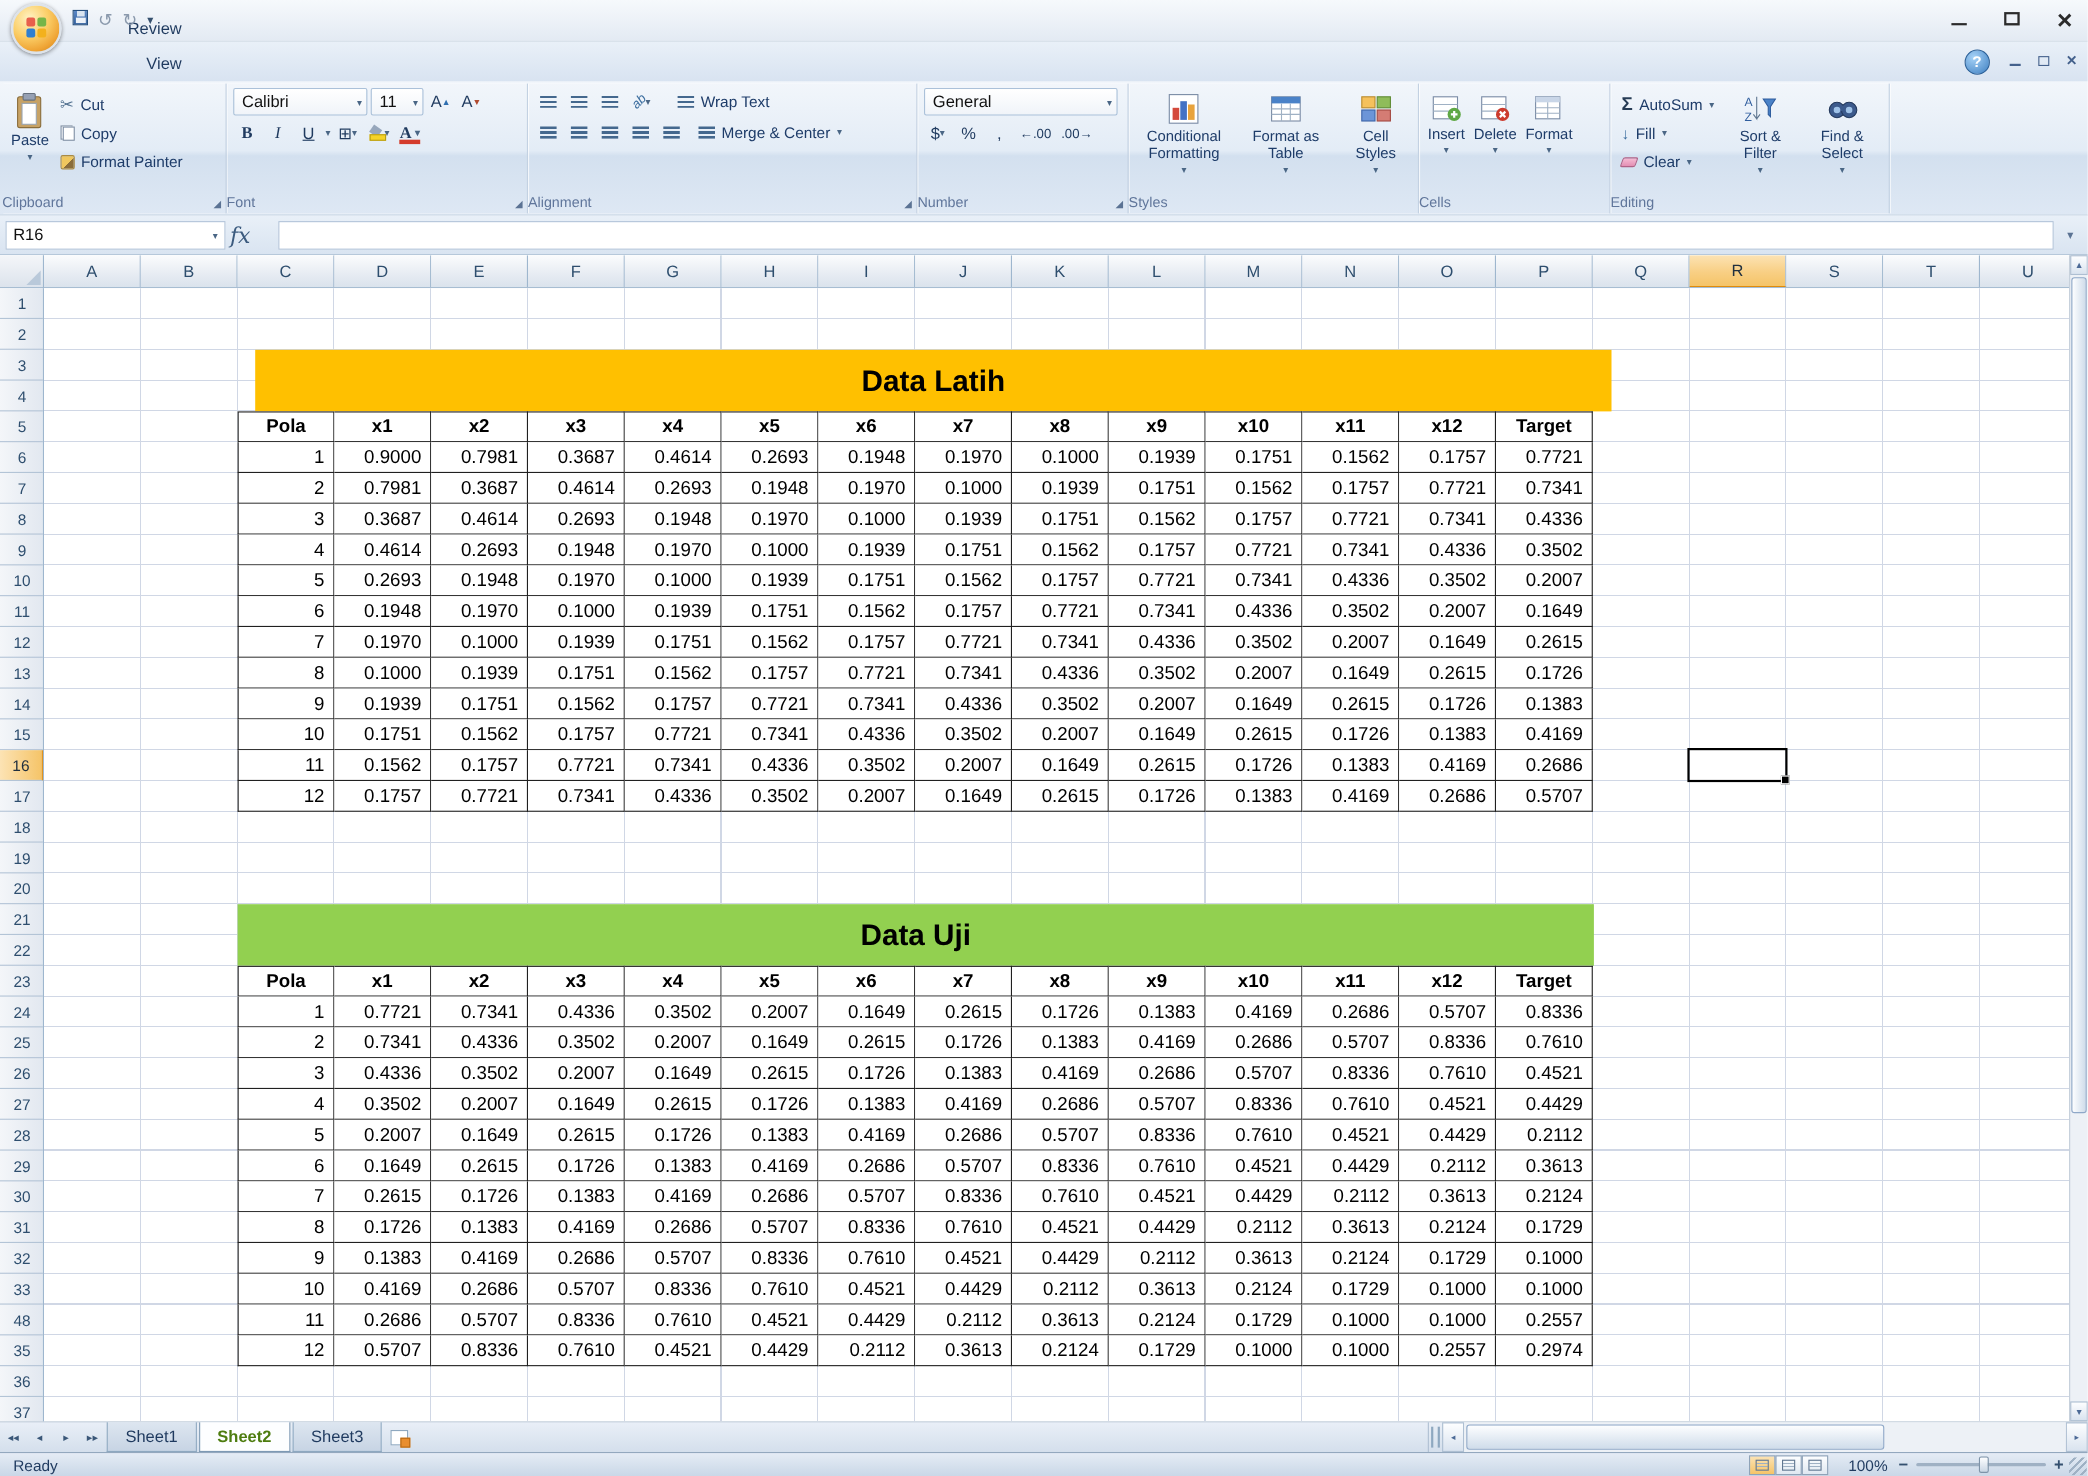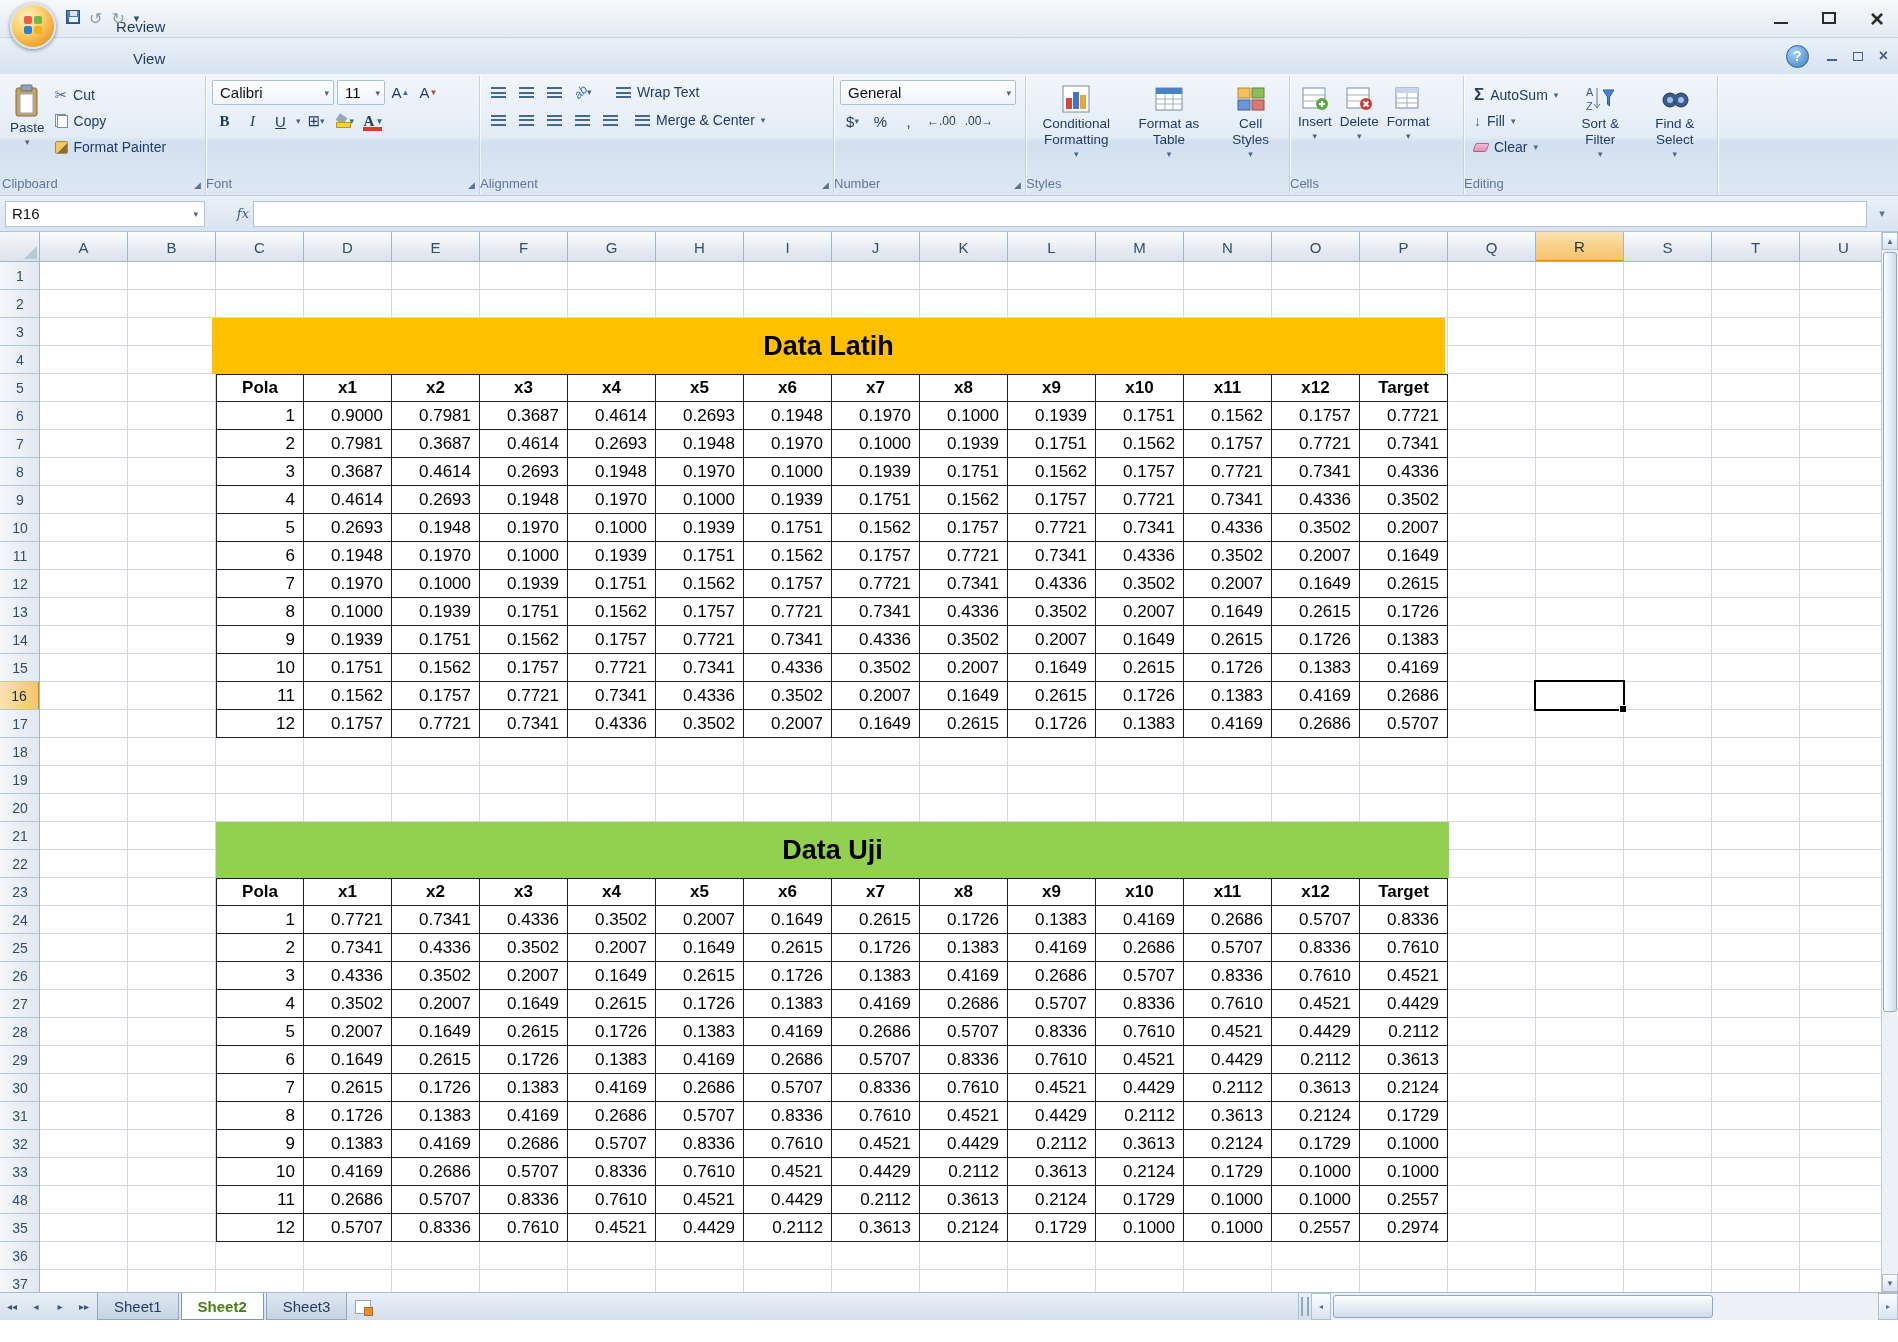--- a/index.html
+++ b/index.html
@@ -76,7 +76,7 @@
   
   .fbar { height: 36px; flex: 0 0 36px; background: linear-gradient(#E9F0F8, #D9E4F1); border-bottom: 1px solid #AFC2D6; display: flex; align-items: center; padding: 4px 5px; gap: 4px; }
   .namebox { width: 200px; height: 26px; background: #fff; border: 1px solid #B1C3D9; display: flex; align-items: center; justify-content: space-between; padding: 0 6px; font-size: 15px; color: #111; }
-  .fx { width: 40px; text-align: right; font-family: "DejaVu Serif", serif; font-style: italic; color: #3B5A7E; font-size: 13px; }
+  .fx { width: 40px; text-align: left; font-family: "DejaVu Serif", serif; font-style: italic; color: #3B5A7E; font-size: 20px; }
   .finput { flex: 1; height: 26px; background: #fff; border: 1px solid #B1C3D9; font-size: 15px; padding: 0 6px; color: #111; }
   .fbar-dd { width: 22px; text-align: center; color: #5B7394; font-size: 11px; }
 

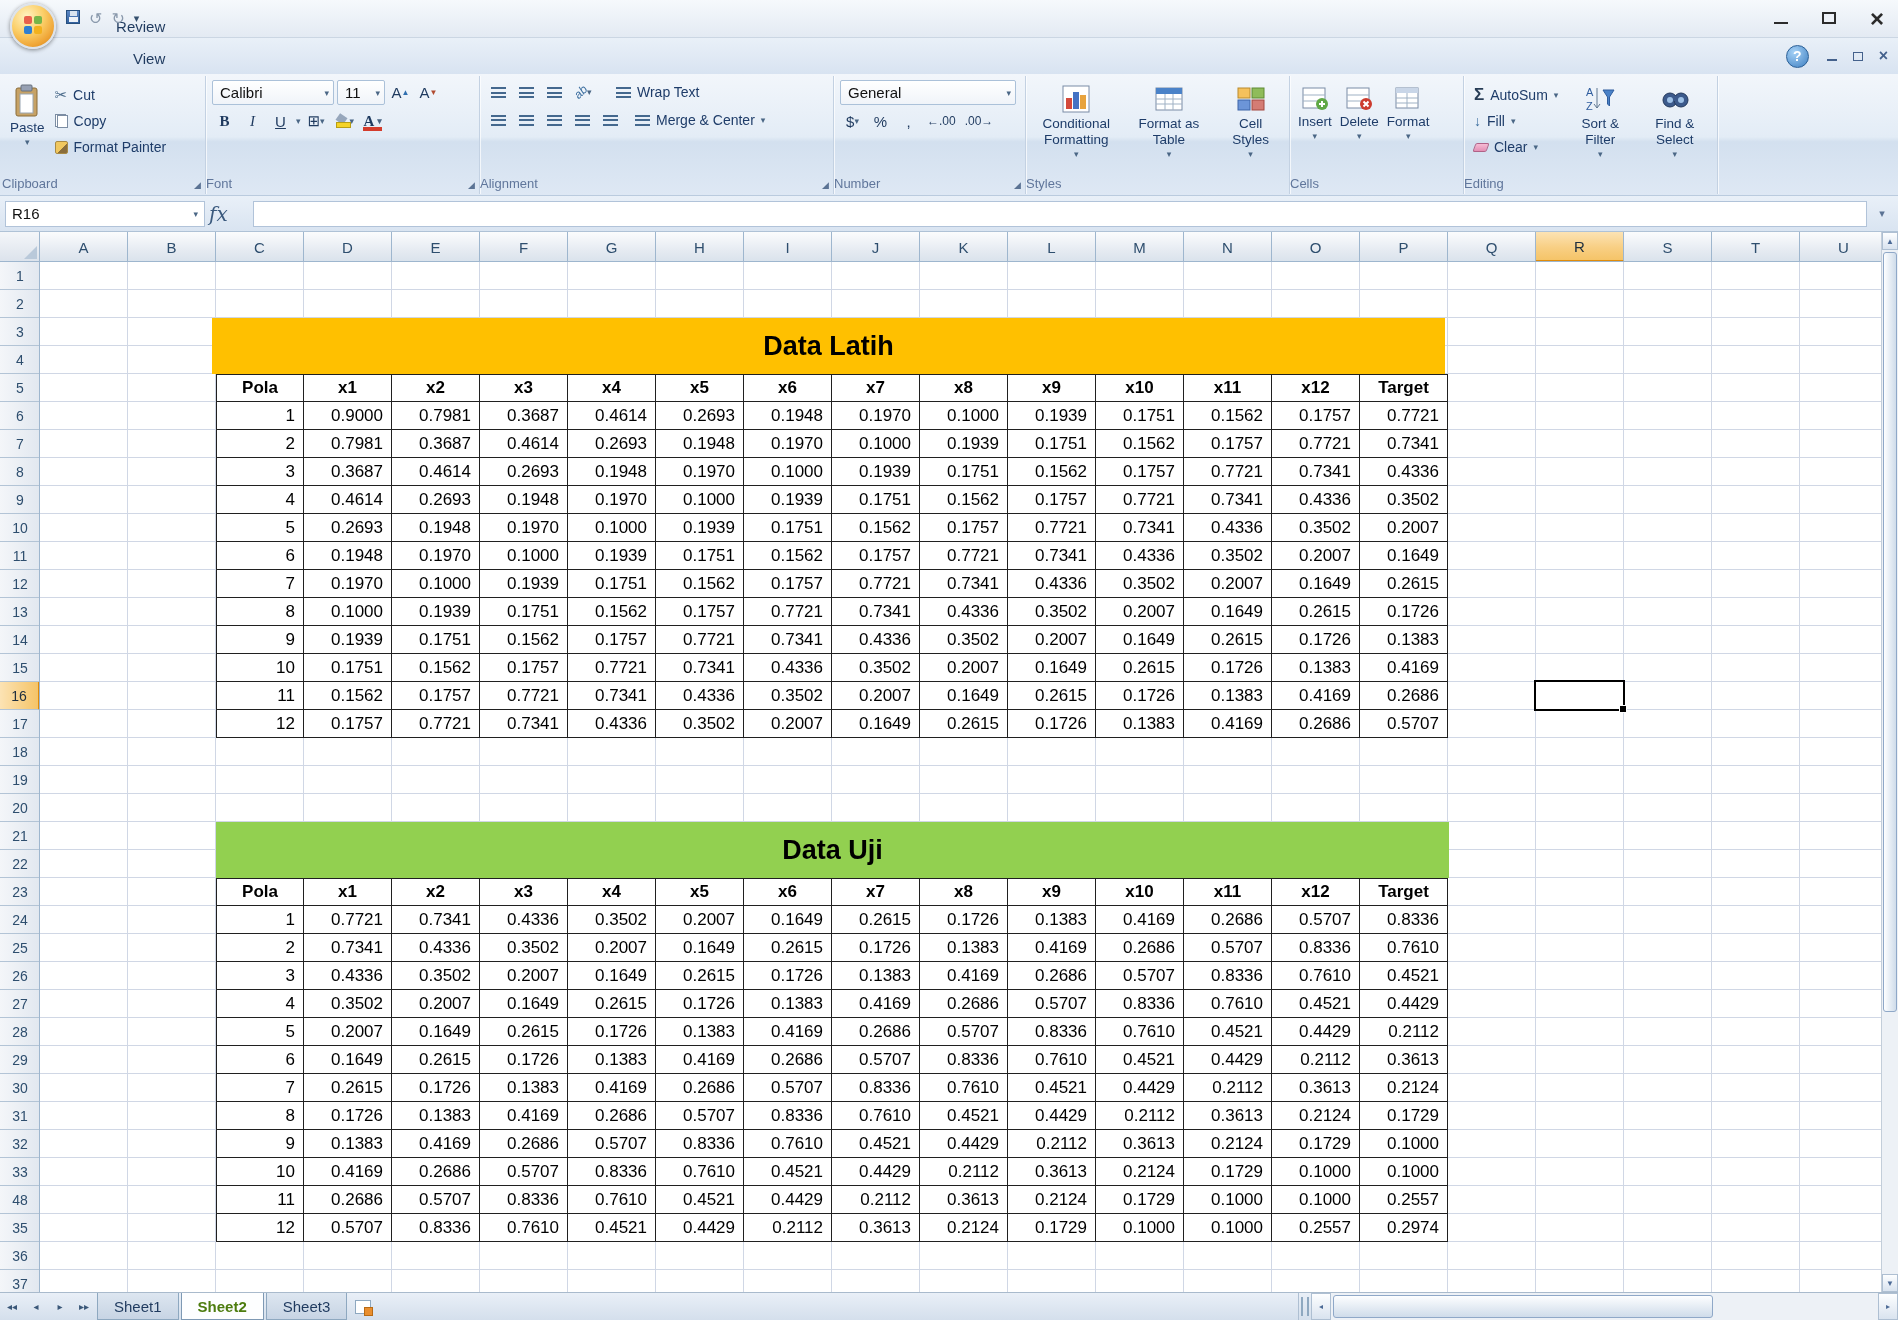--- a/index.html
+++ b/index.html
@@ -512,7 +512,7 @@
       </div>
     <div class="cells">
       <div class="selbox" style="left: 1494px; top: 418px;"></div>
-    <div class="tbl-title" style="left: 172px; top: 56px; width: 1233px; height: 56px; background: rgb(255, 192, 0);">Data Latih</div>
+    <div class="tbl-title" style="left: 192px; top: 56px; width: 1233px; height: 56px; background: rgb(255, 192, 0);">Data Latih</div>
         <div class="trow hdr" style="left: 176px; top: 112px;">
           <div class="tc th">Pola</div>
           <div class="tc th">x1</div>

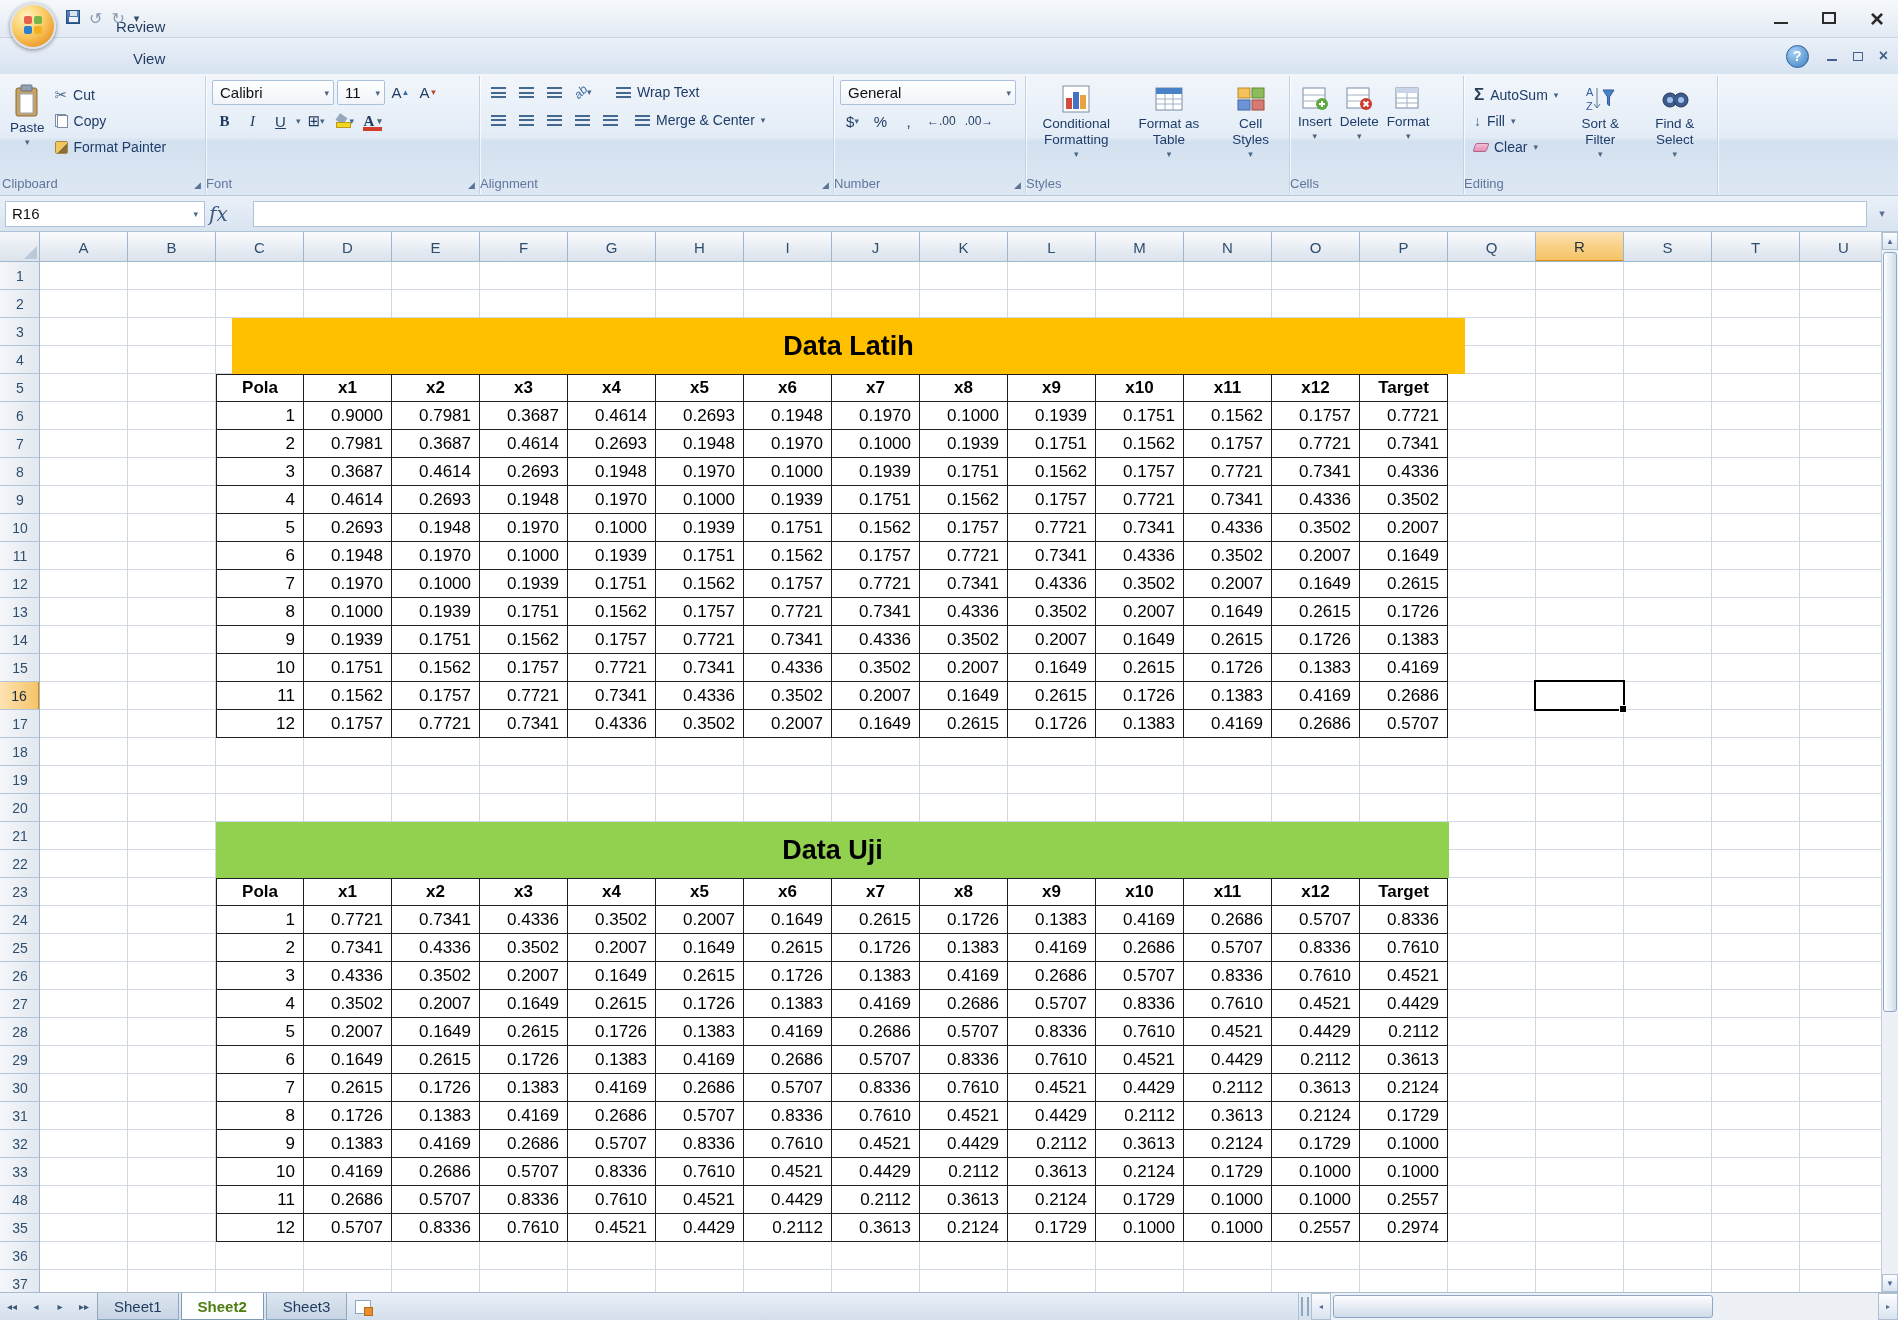--- a/index.html
+++ b/index.html
@@ -963,6 +963,31 @@
     </div>
   </div>
 
+  <div class="statusbar">
+    <span>Ready</span>
+    <div class="sb-right">
+      <div class="viewbtns">
+        <div class="vb on">
+            <i></i>
+          </div>
+        <div class="vb">
+            <i></i>
+          </div>
+        <div class="vb">
+            <i></i>
+          </div>
+      </div>
+      <span class="zoomlabel">100%</span>
+      <div class="zslider">
+        <span class="zminus">−</span>
+        <div class="ztrack">
+            <div class="zthumb"></div>
+          </div>
+        <span class="zplus">+</span>
+      </div>
+    </div>
+    <div class="grip"></div>
+  </div>
 
 </div>
 

